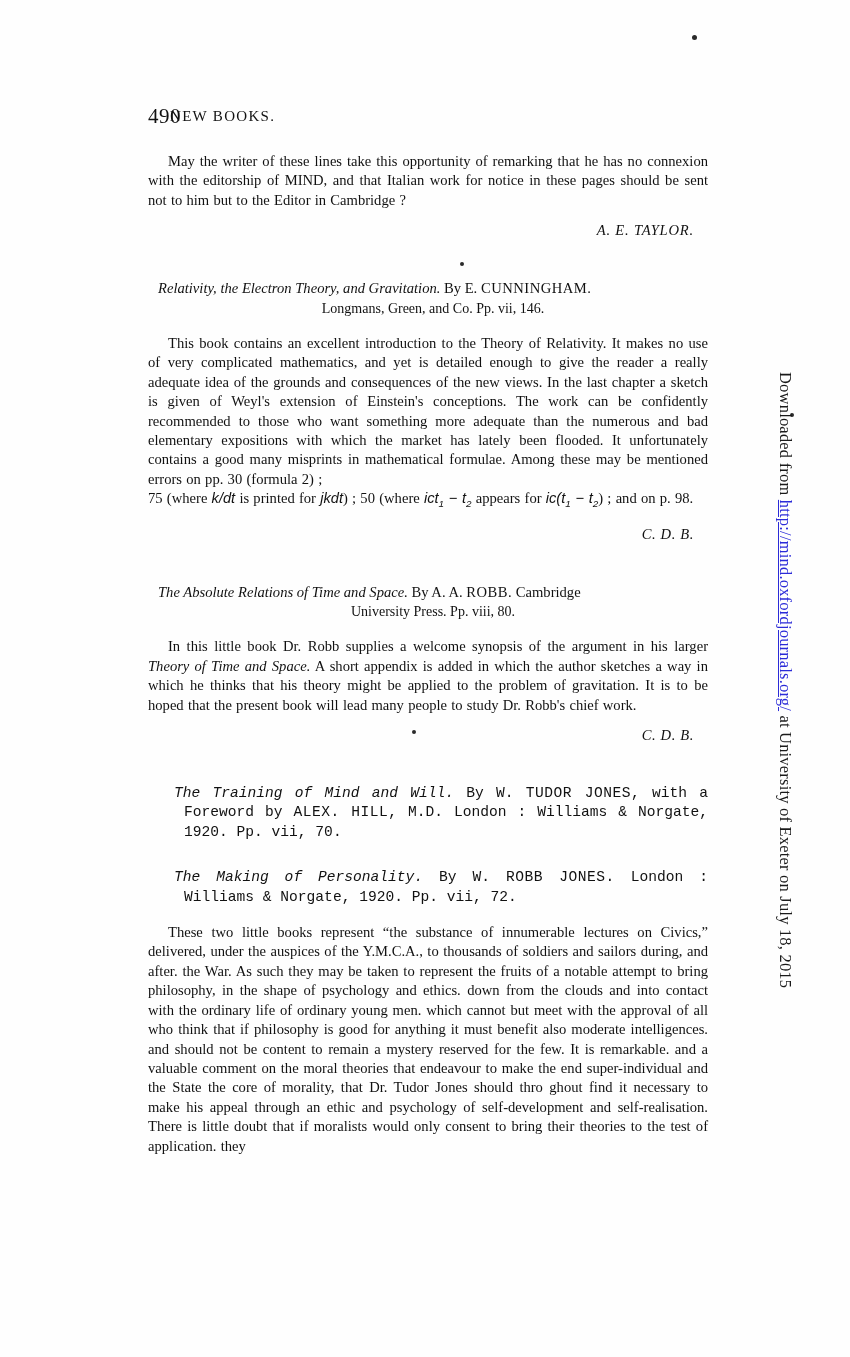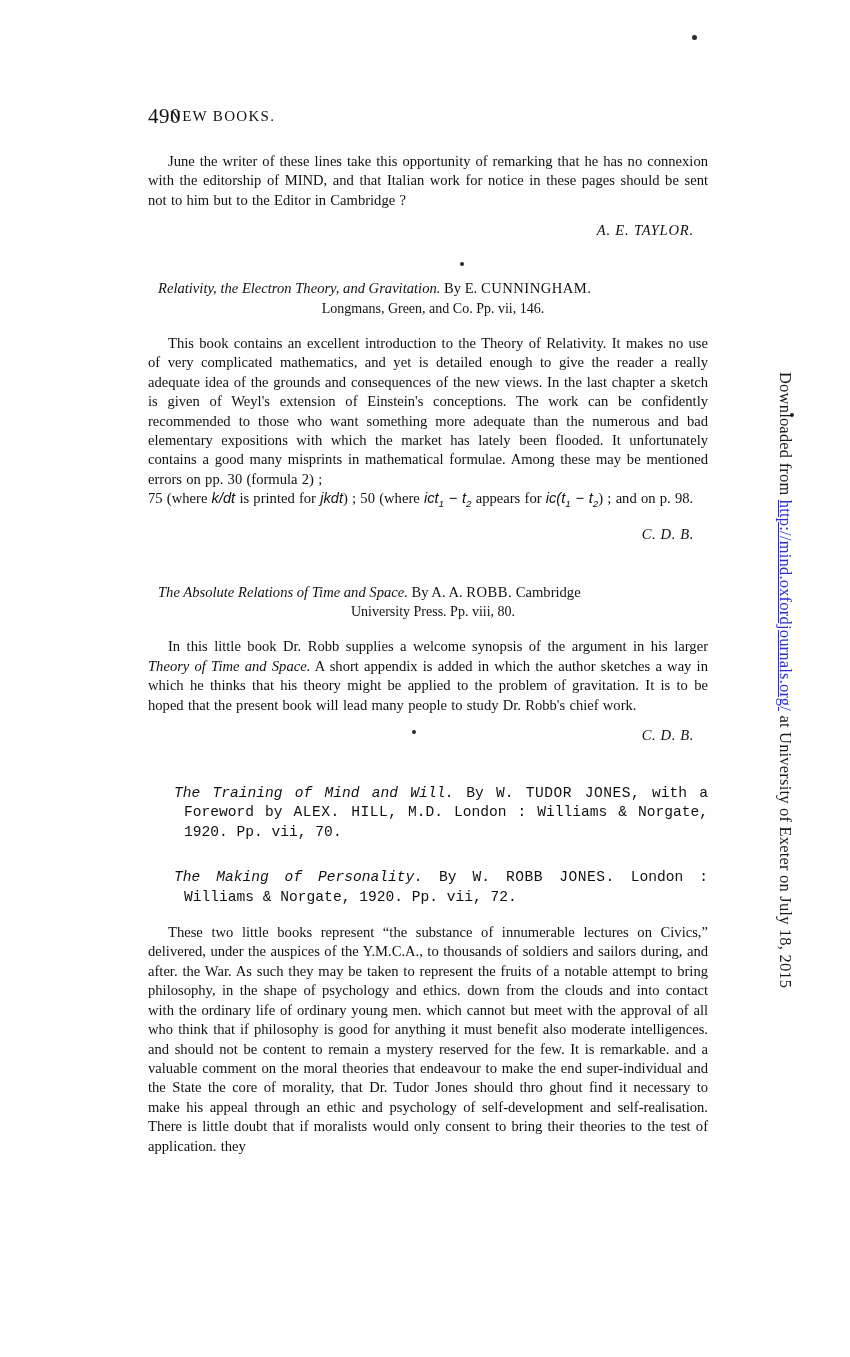--- a/index.html
+++ b/index.html
@@ -143,7 +143,7 @@
       <div class="runtitle">NEW BOOKS.</div>
     </div>
 
-    <p class="body">June the writer of these lines take this opportunity of remarking that he has no connexion with the editorship of MIND, and that Italian work for notice in these pages should be sent not to him but to the Editor in Cambridge ?</p>
+    <p class="body">May the writer of these lines take this opportunity of remarking that he has no connexion with the editorship of MIND, and that Italian work for notice in these pages should be sent not to him but to the Editor in Cambridge ?</p>
     <div class="sig">
       <span class="sc">A. E. TAYLOR.</span>
     </div>

